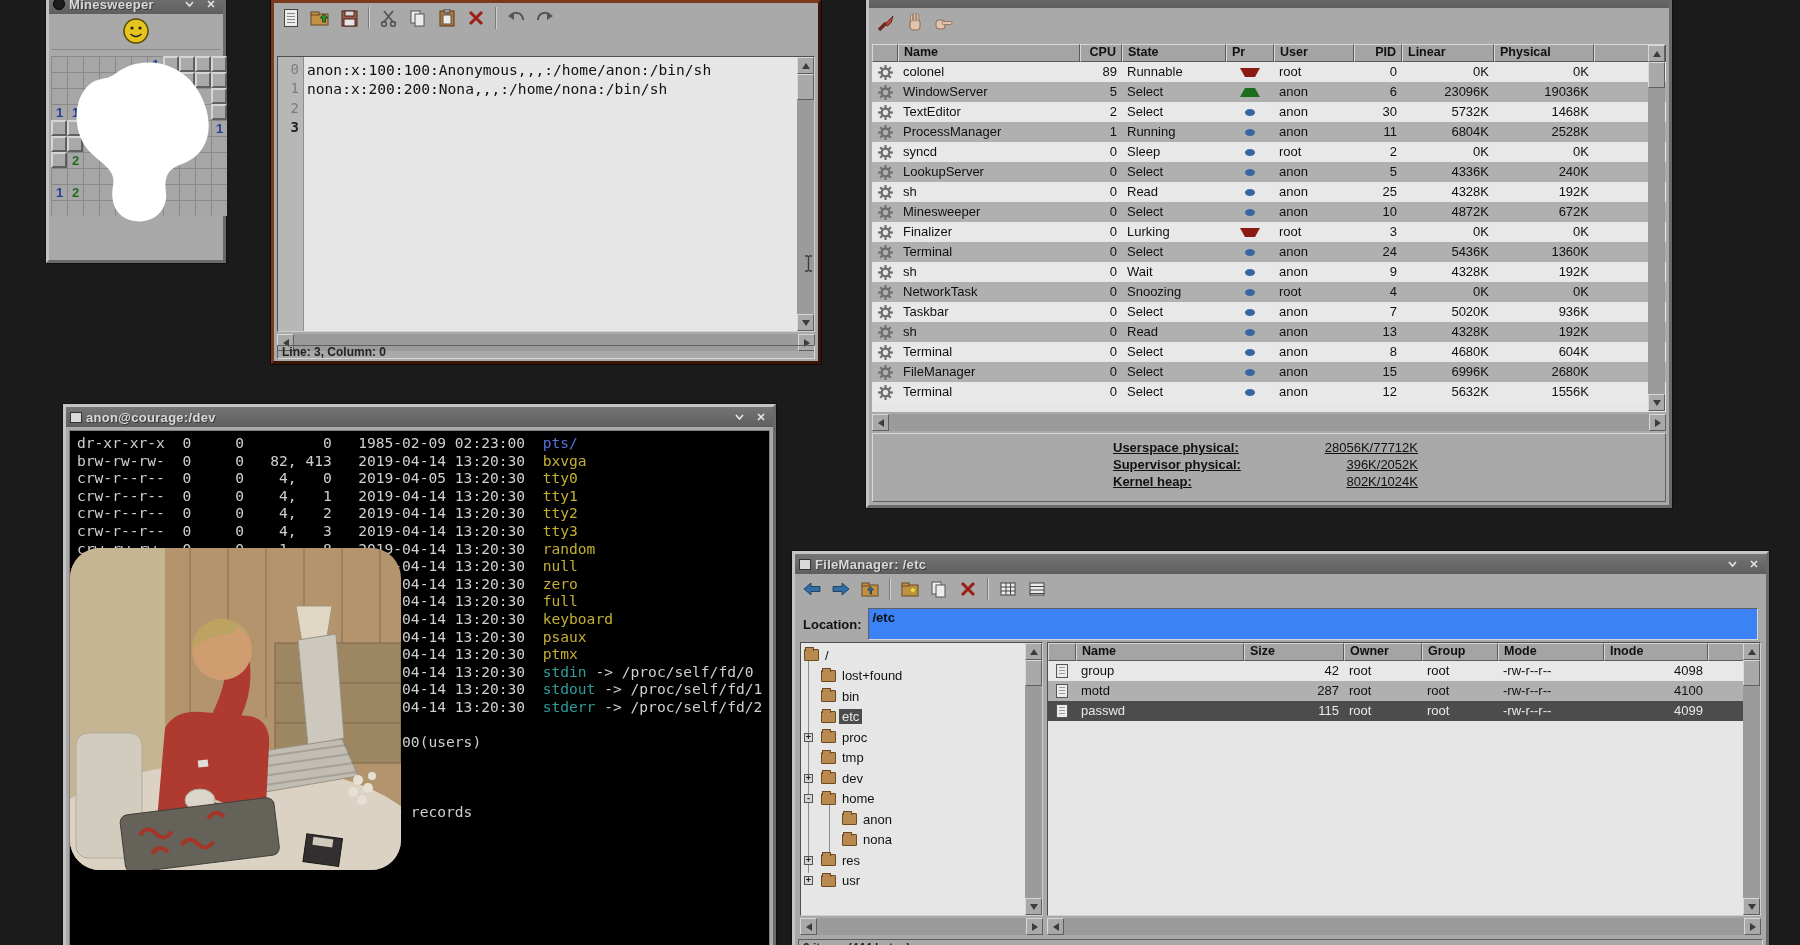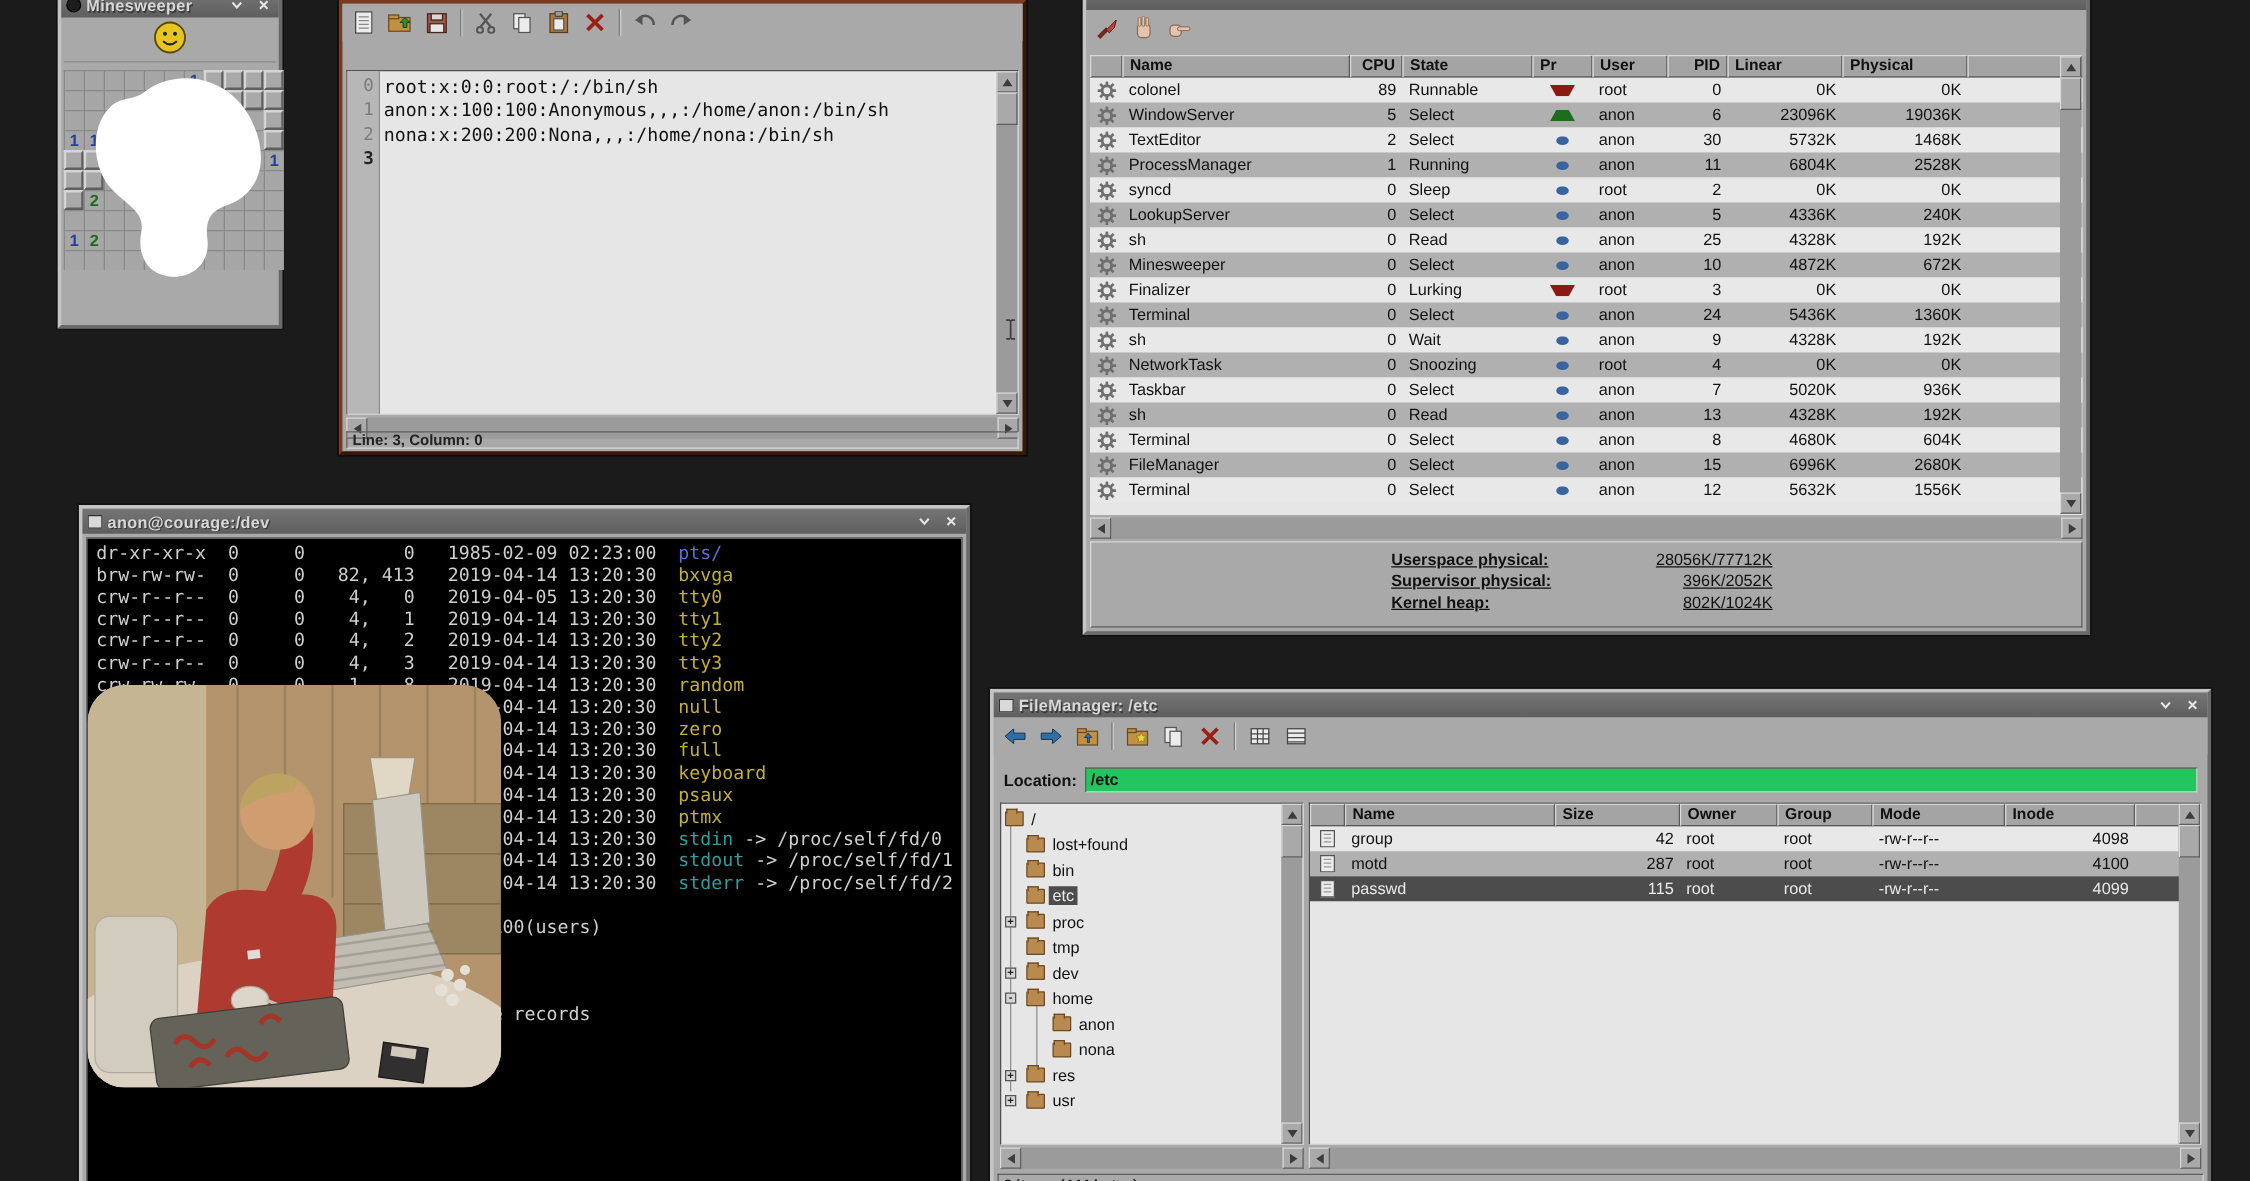--- a/index.html
+++ b/index.html
@@ -96,7 +96,7 @@
   .cw-icon{width:26px;display:flex;align-items:center;justify-content:center;}
   .cw-name{width:182px;} .cw-cpu{width:42px;text-align:right;} .cw-state{width:104px;}
   .cw-pr{width:48px;display:flex;align-items:center;justify-content:center;}
-  .cw-user{width:60px;} .cw-pid{width:48px;text-align:right;}
+  .cw-user{width:80px;} .cw-pid{width:48px;text-align:right;}
   .cw-lin{width:92px;text-align:right;} .cw-phy{width:100px;text-align:right;}
   .cw-fill{flex:1 1 auto !important;}
   .pr-dot{width:7px;height:7px;border-radius:50%;background:#38659e;}

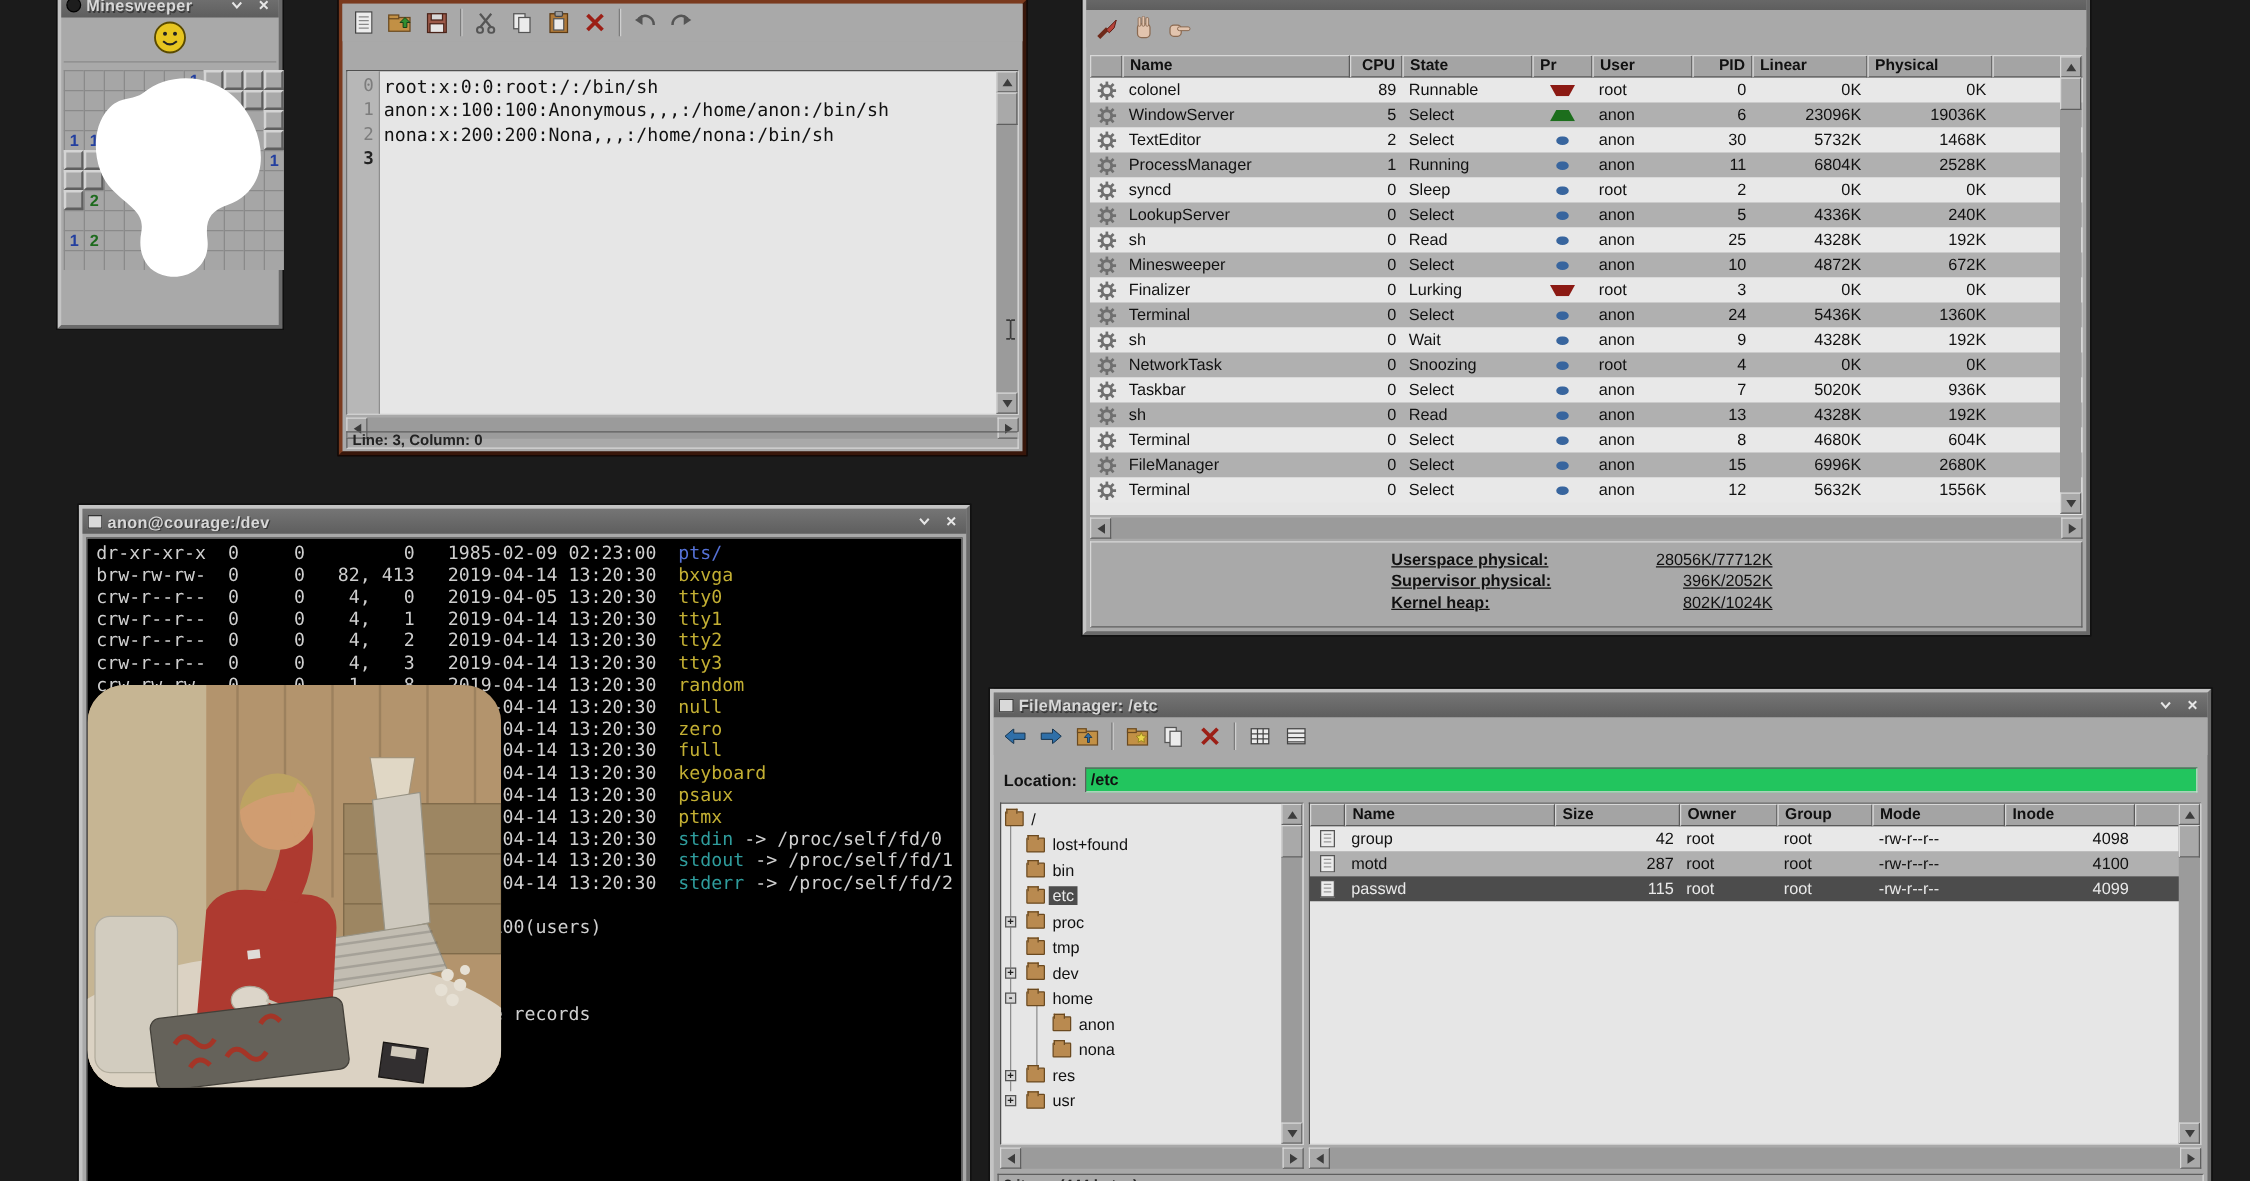--- a/index.html
+++ b/index.html
@@ -392,7 +392,6 @@
           <div class="cur">3</div>
         </div>
       <div id="edit-lines">
-          <div>root:x:0:0:root:/:/bin/sh</div>
           <div>anon:x:100:100:Anonymous,,,:/home/anon:/bin/sh</div>
           <div>nona:x:200:200:Nona,,,:/home/nona:/bin/sh</div>
           <div> </div>

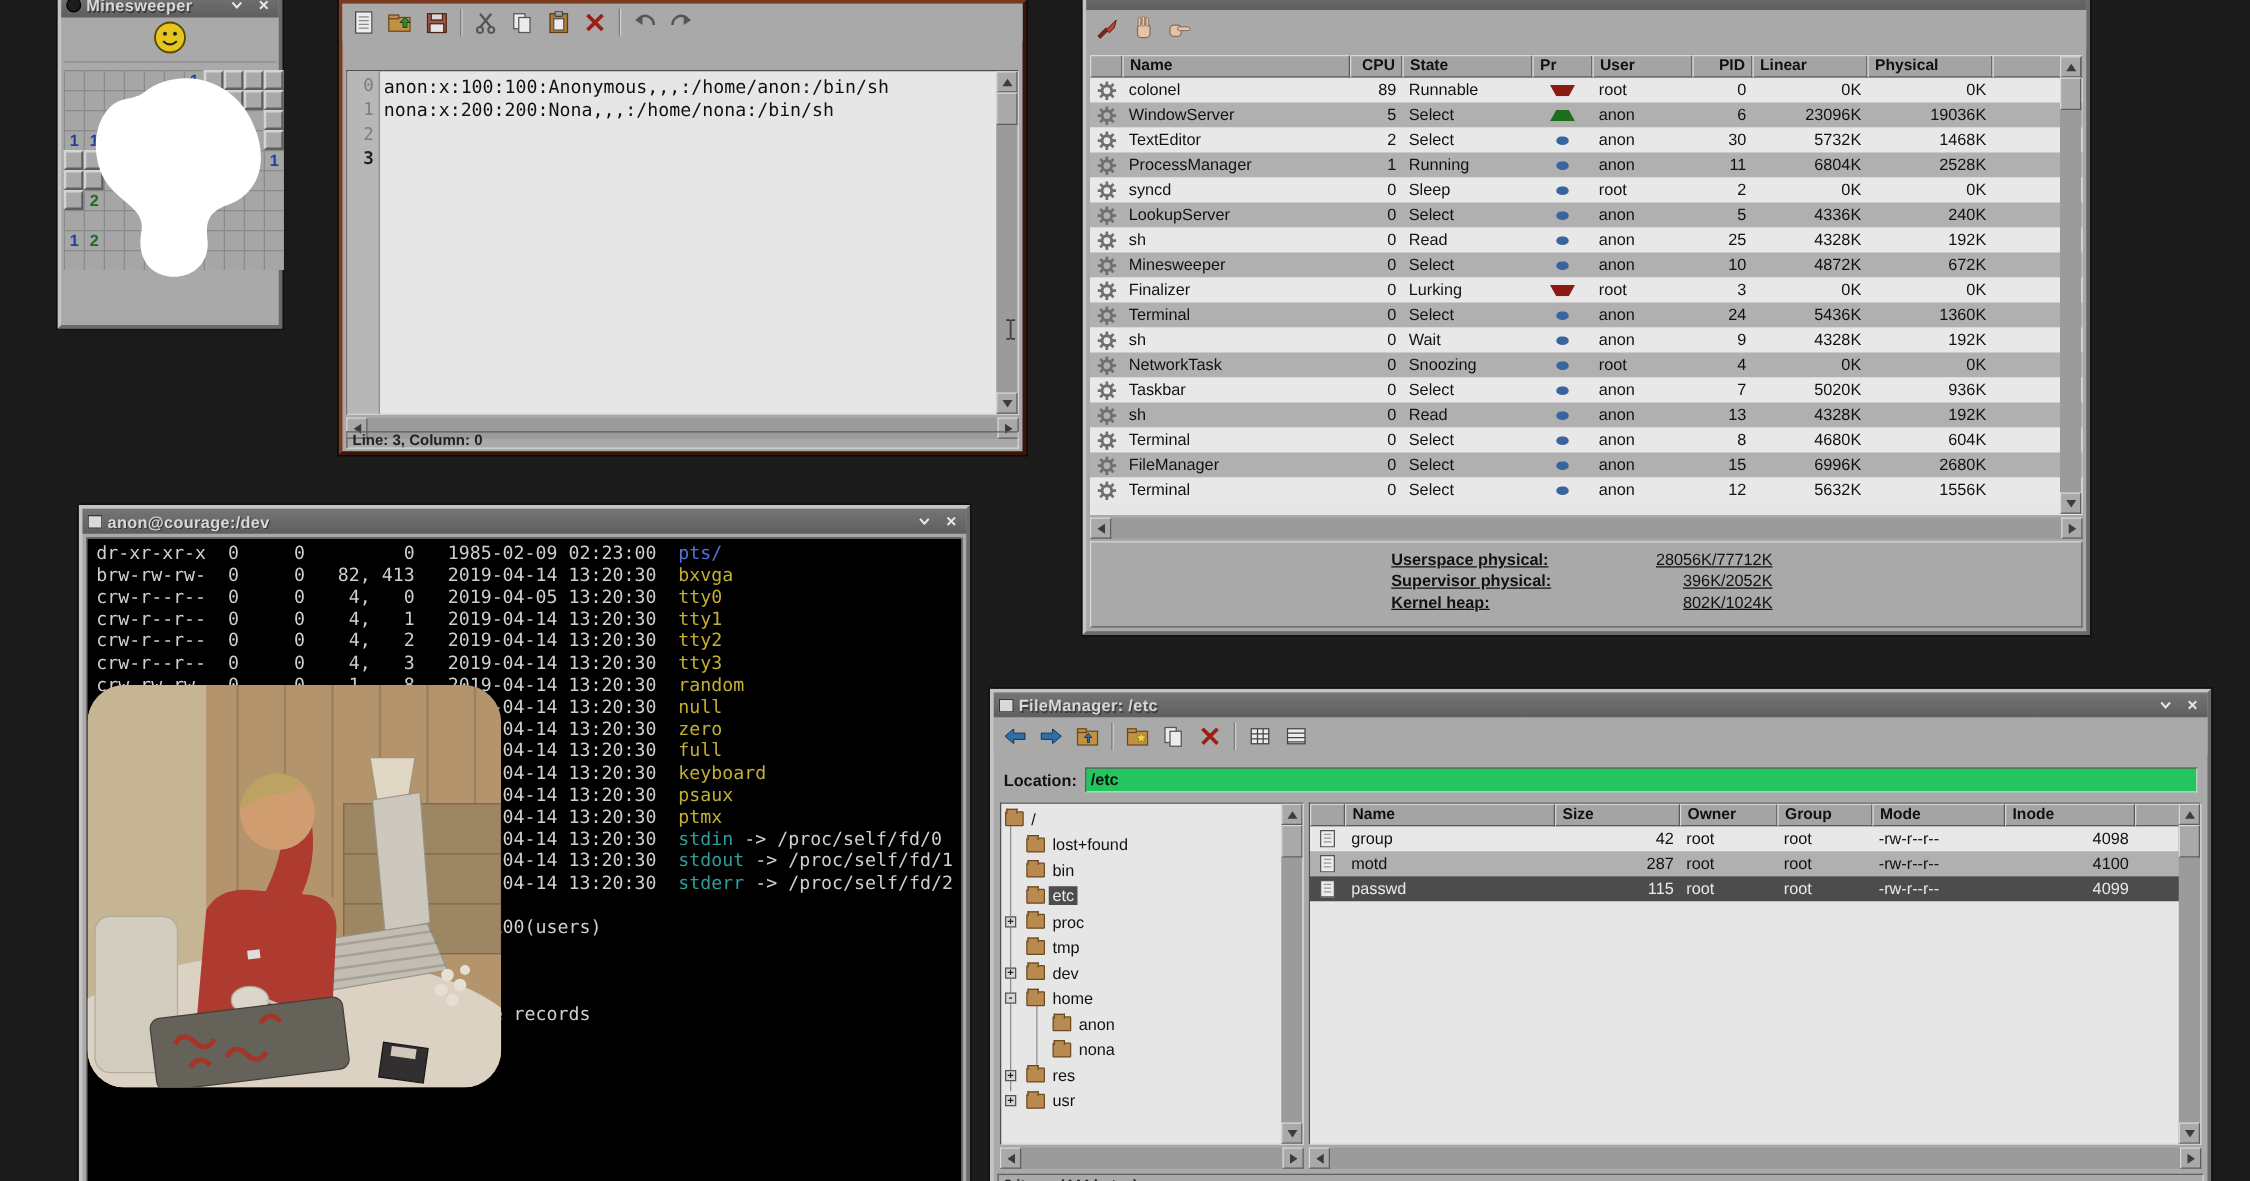--- a/index.html
+++ b/index.html
@@ -114,7 +114,7 @@
   #win-fm{left:792px;top:551px;width:977px;height:410px;z-index:2;}
   #fm-loc{position:absolute;left:3px;top:56px;right:3px;height:28px;display:flex;align-items:center;gap:6px;padding:0 5px;}
   #fm-loc .loc-label{font-size:13px;font-weight:bold;color:#111;}
-  #fm-loc .loc-field{flex:1;height:20px;background:#22c55e;border:1px solid;
+  #fm-loc .loc-field{flex:1;height:32px;background:#3b82f6;border:1px solid;
     border-color:#5f5f5f #d8d8d8 #d8d8d8 #5f5f5f;font-size:13px;color:#111;padding:1px 4px;font-weight:bold;}
   #fm-tree{position:absolute;left:5px;top:88px;width:243px;bottom:42px;background:var(--field);
     border:1px solid;border-color:#4f4f4f #cfcfcf #cfcfcf #4f4f4f;overflow:hidden;}

